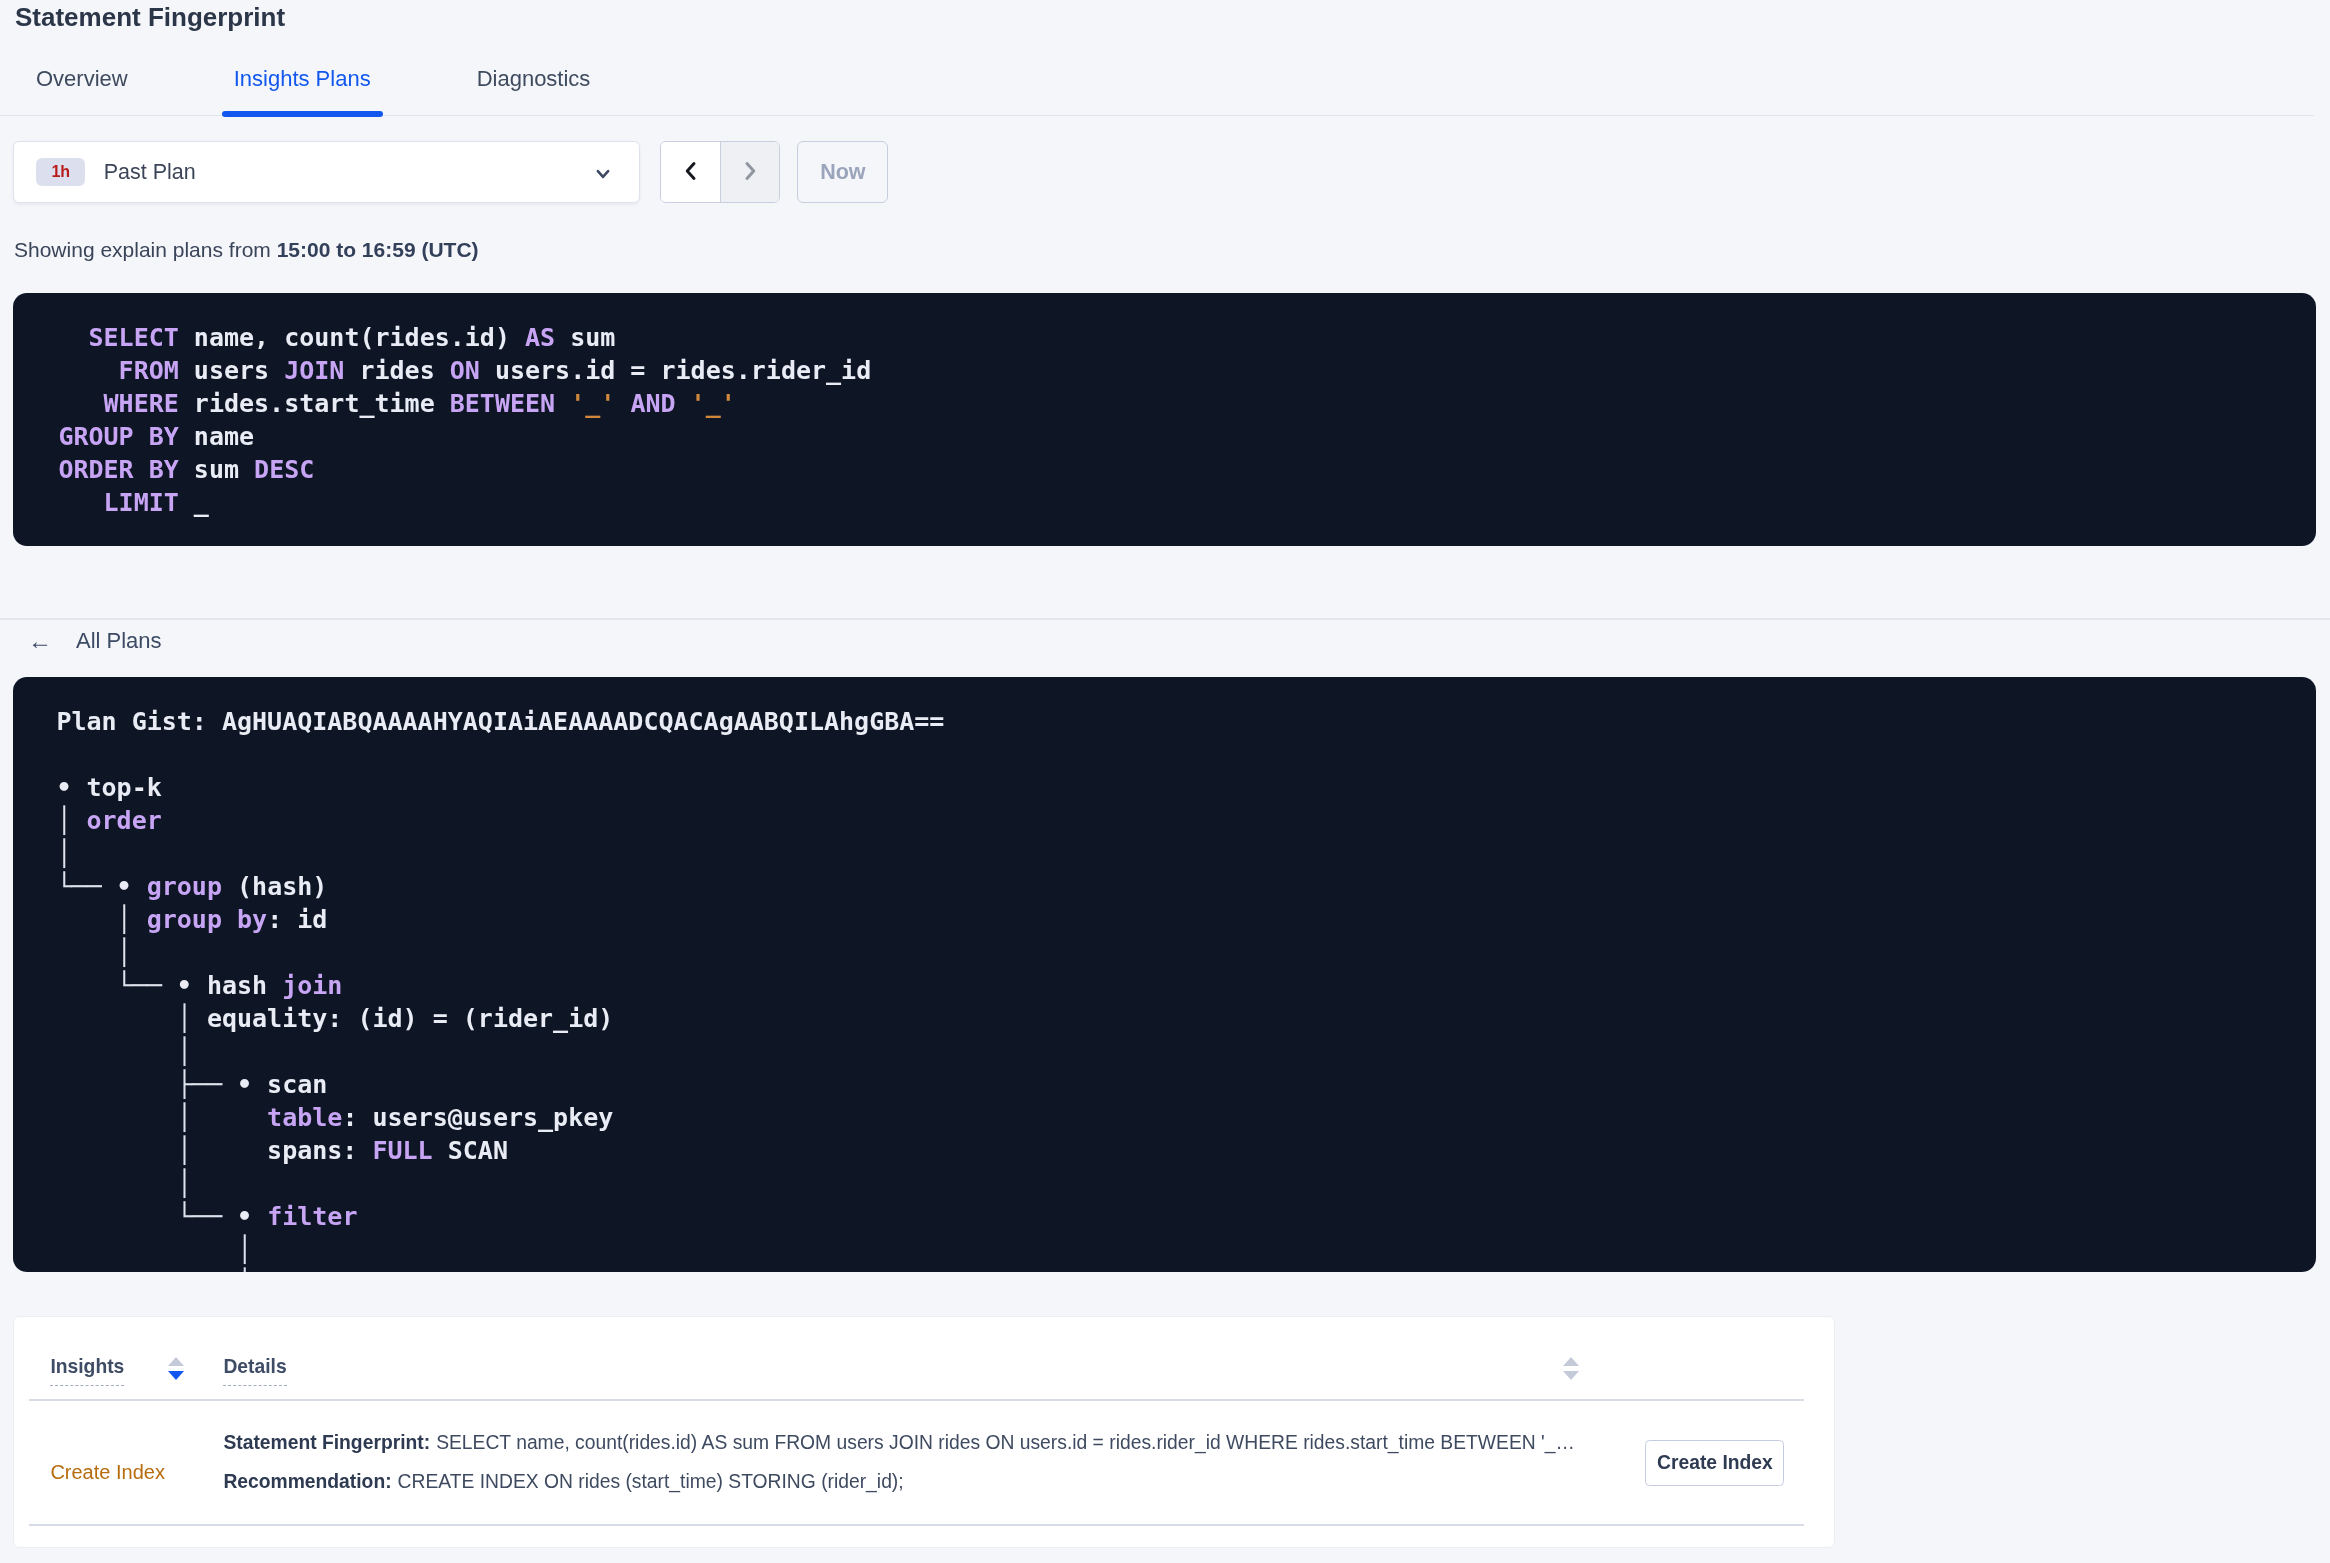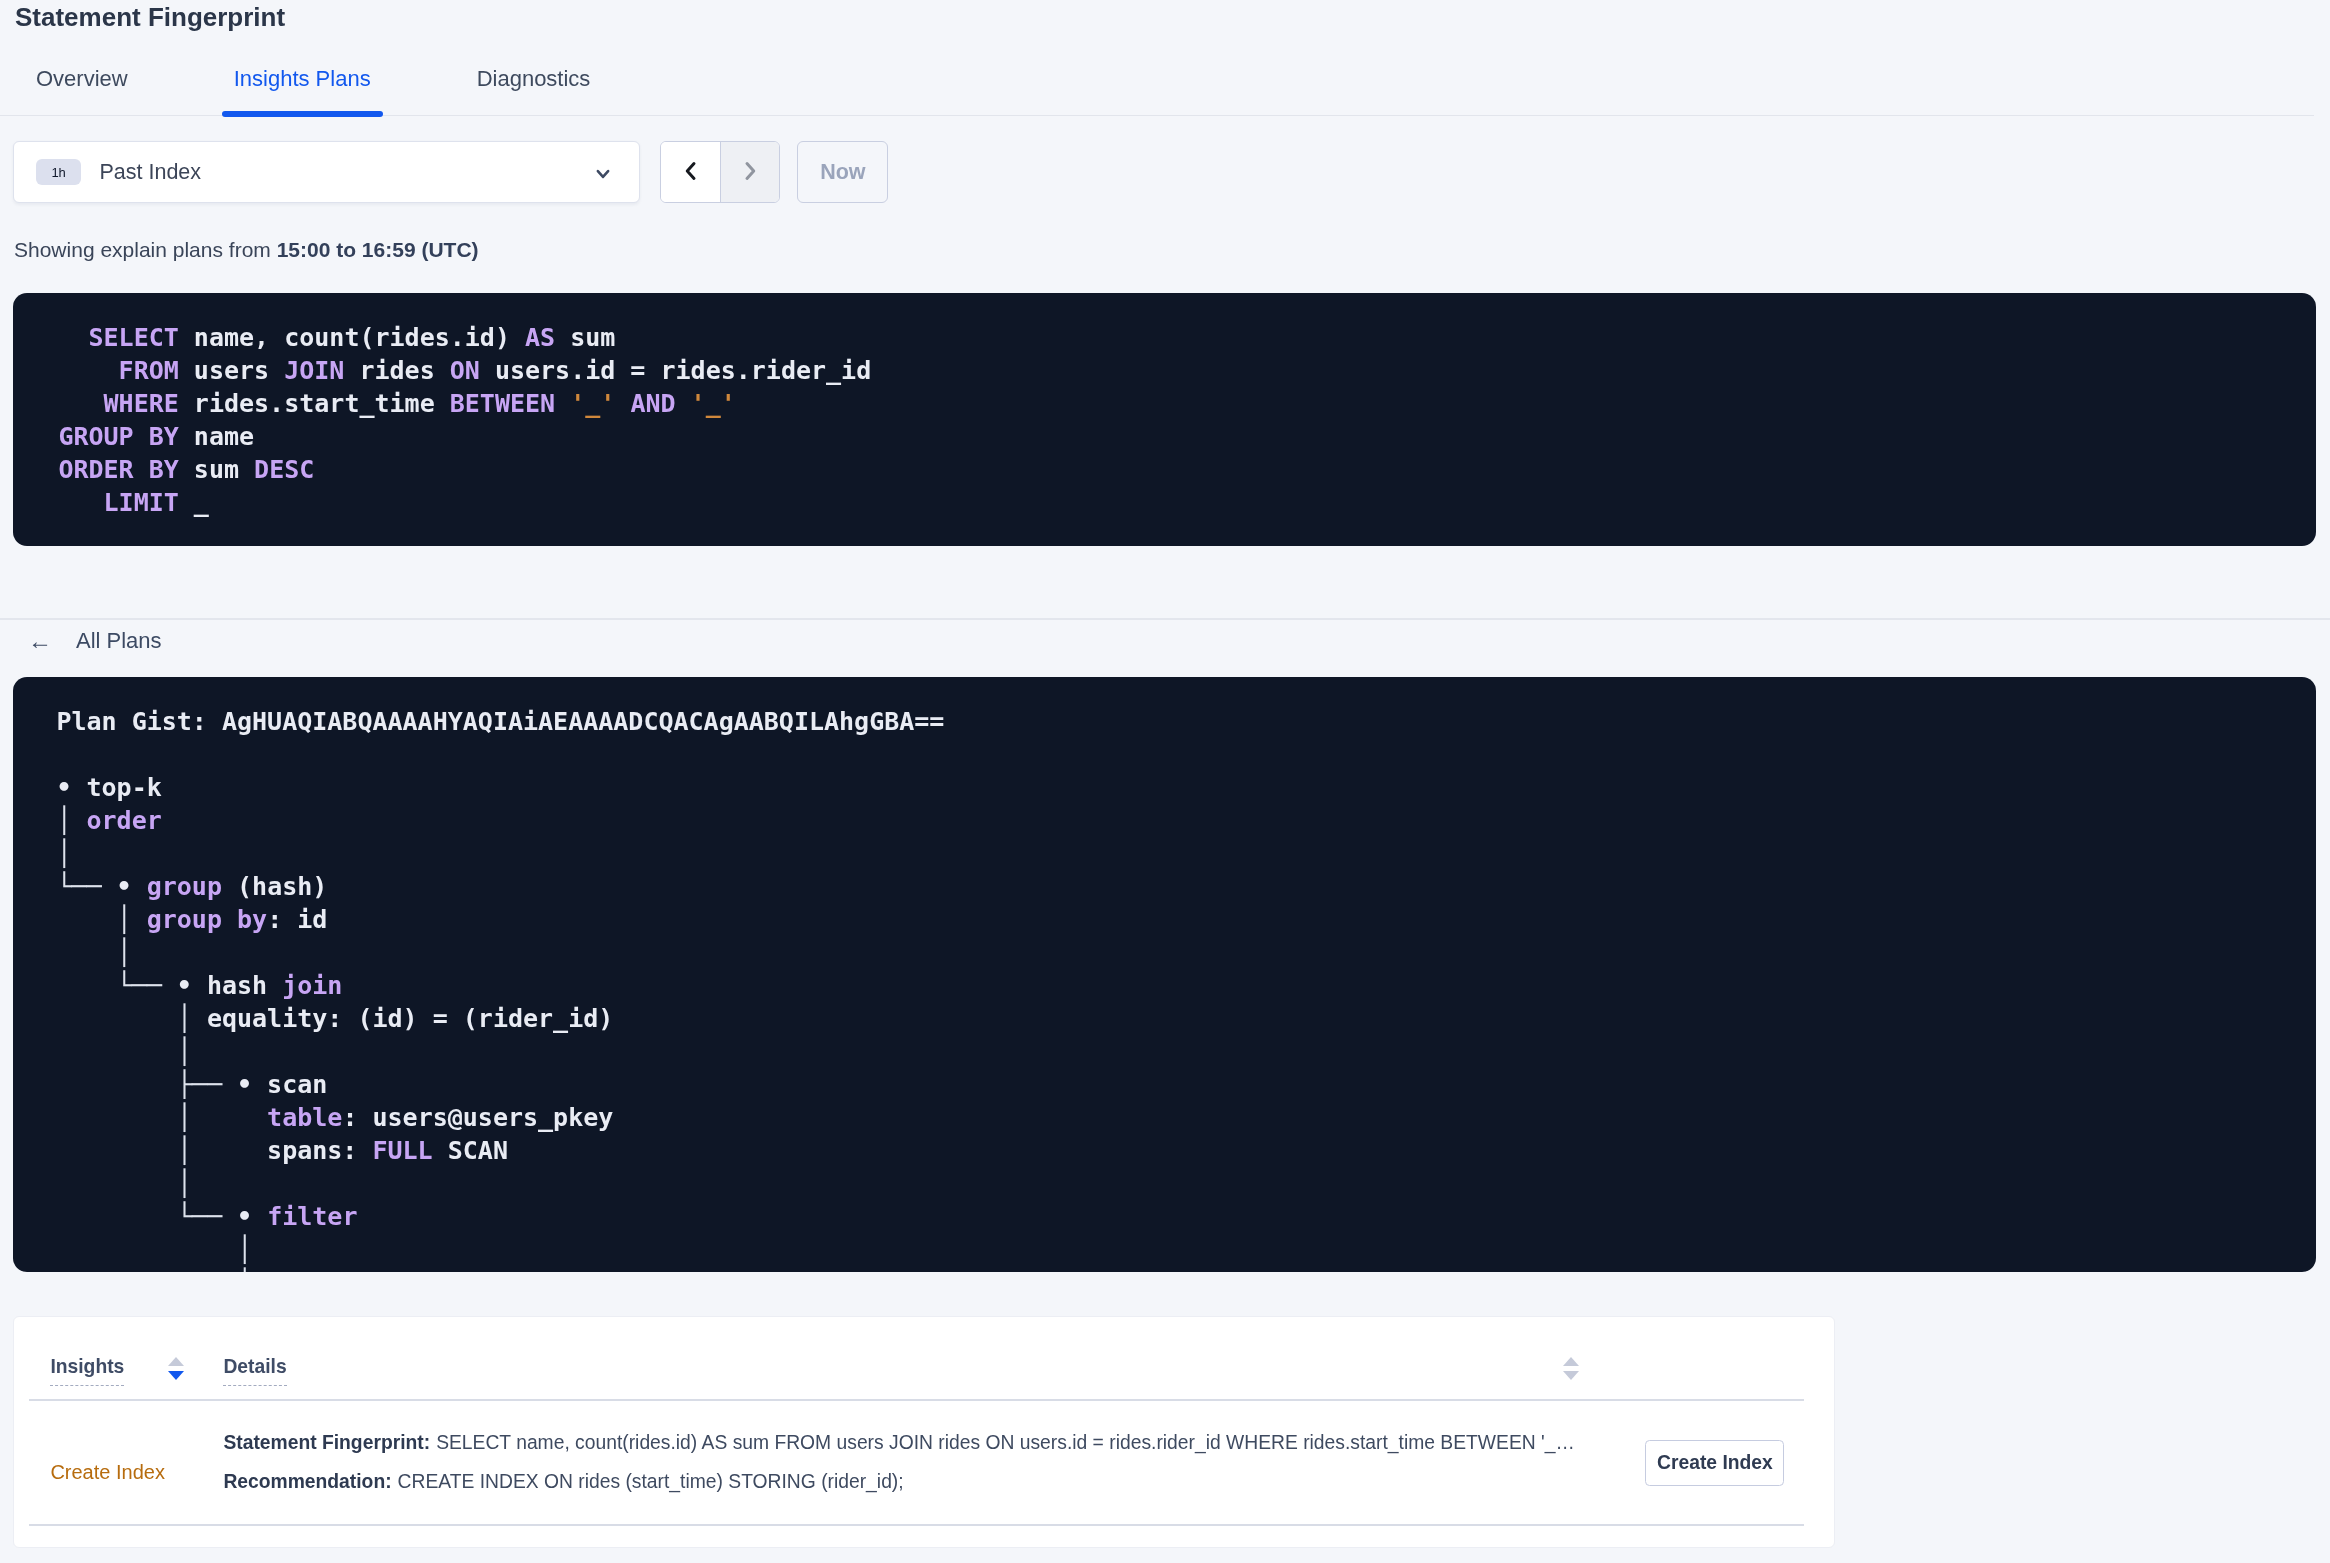--- a/index.html
+++ b/index.html
@@ -43,7 +43,7 @@
   }
   .interval-badge{
     margin-left:22px;background:#dce0ee;border-radius:6px;
-    padding:5.2px 15px;font-size:13px;font-weight:400;color:#0f172a;
+    padding:5.2px 15px;font-size:16px;font-weight:700;color:#b91c1c;
   }
   .tp-label{margin-left:18.6px;font-size:21.5px;color:#3c4558;}
   .tp-chevron{position:absolute;right:25px;top:21px;}

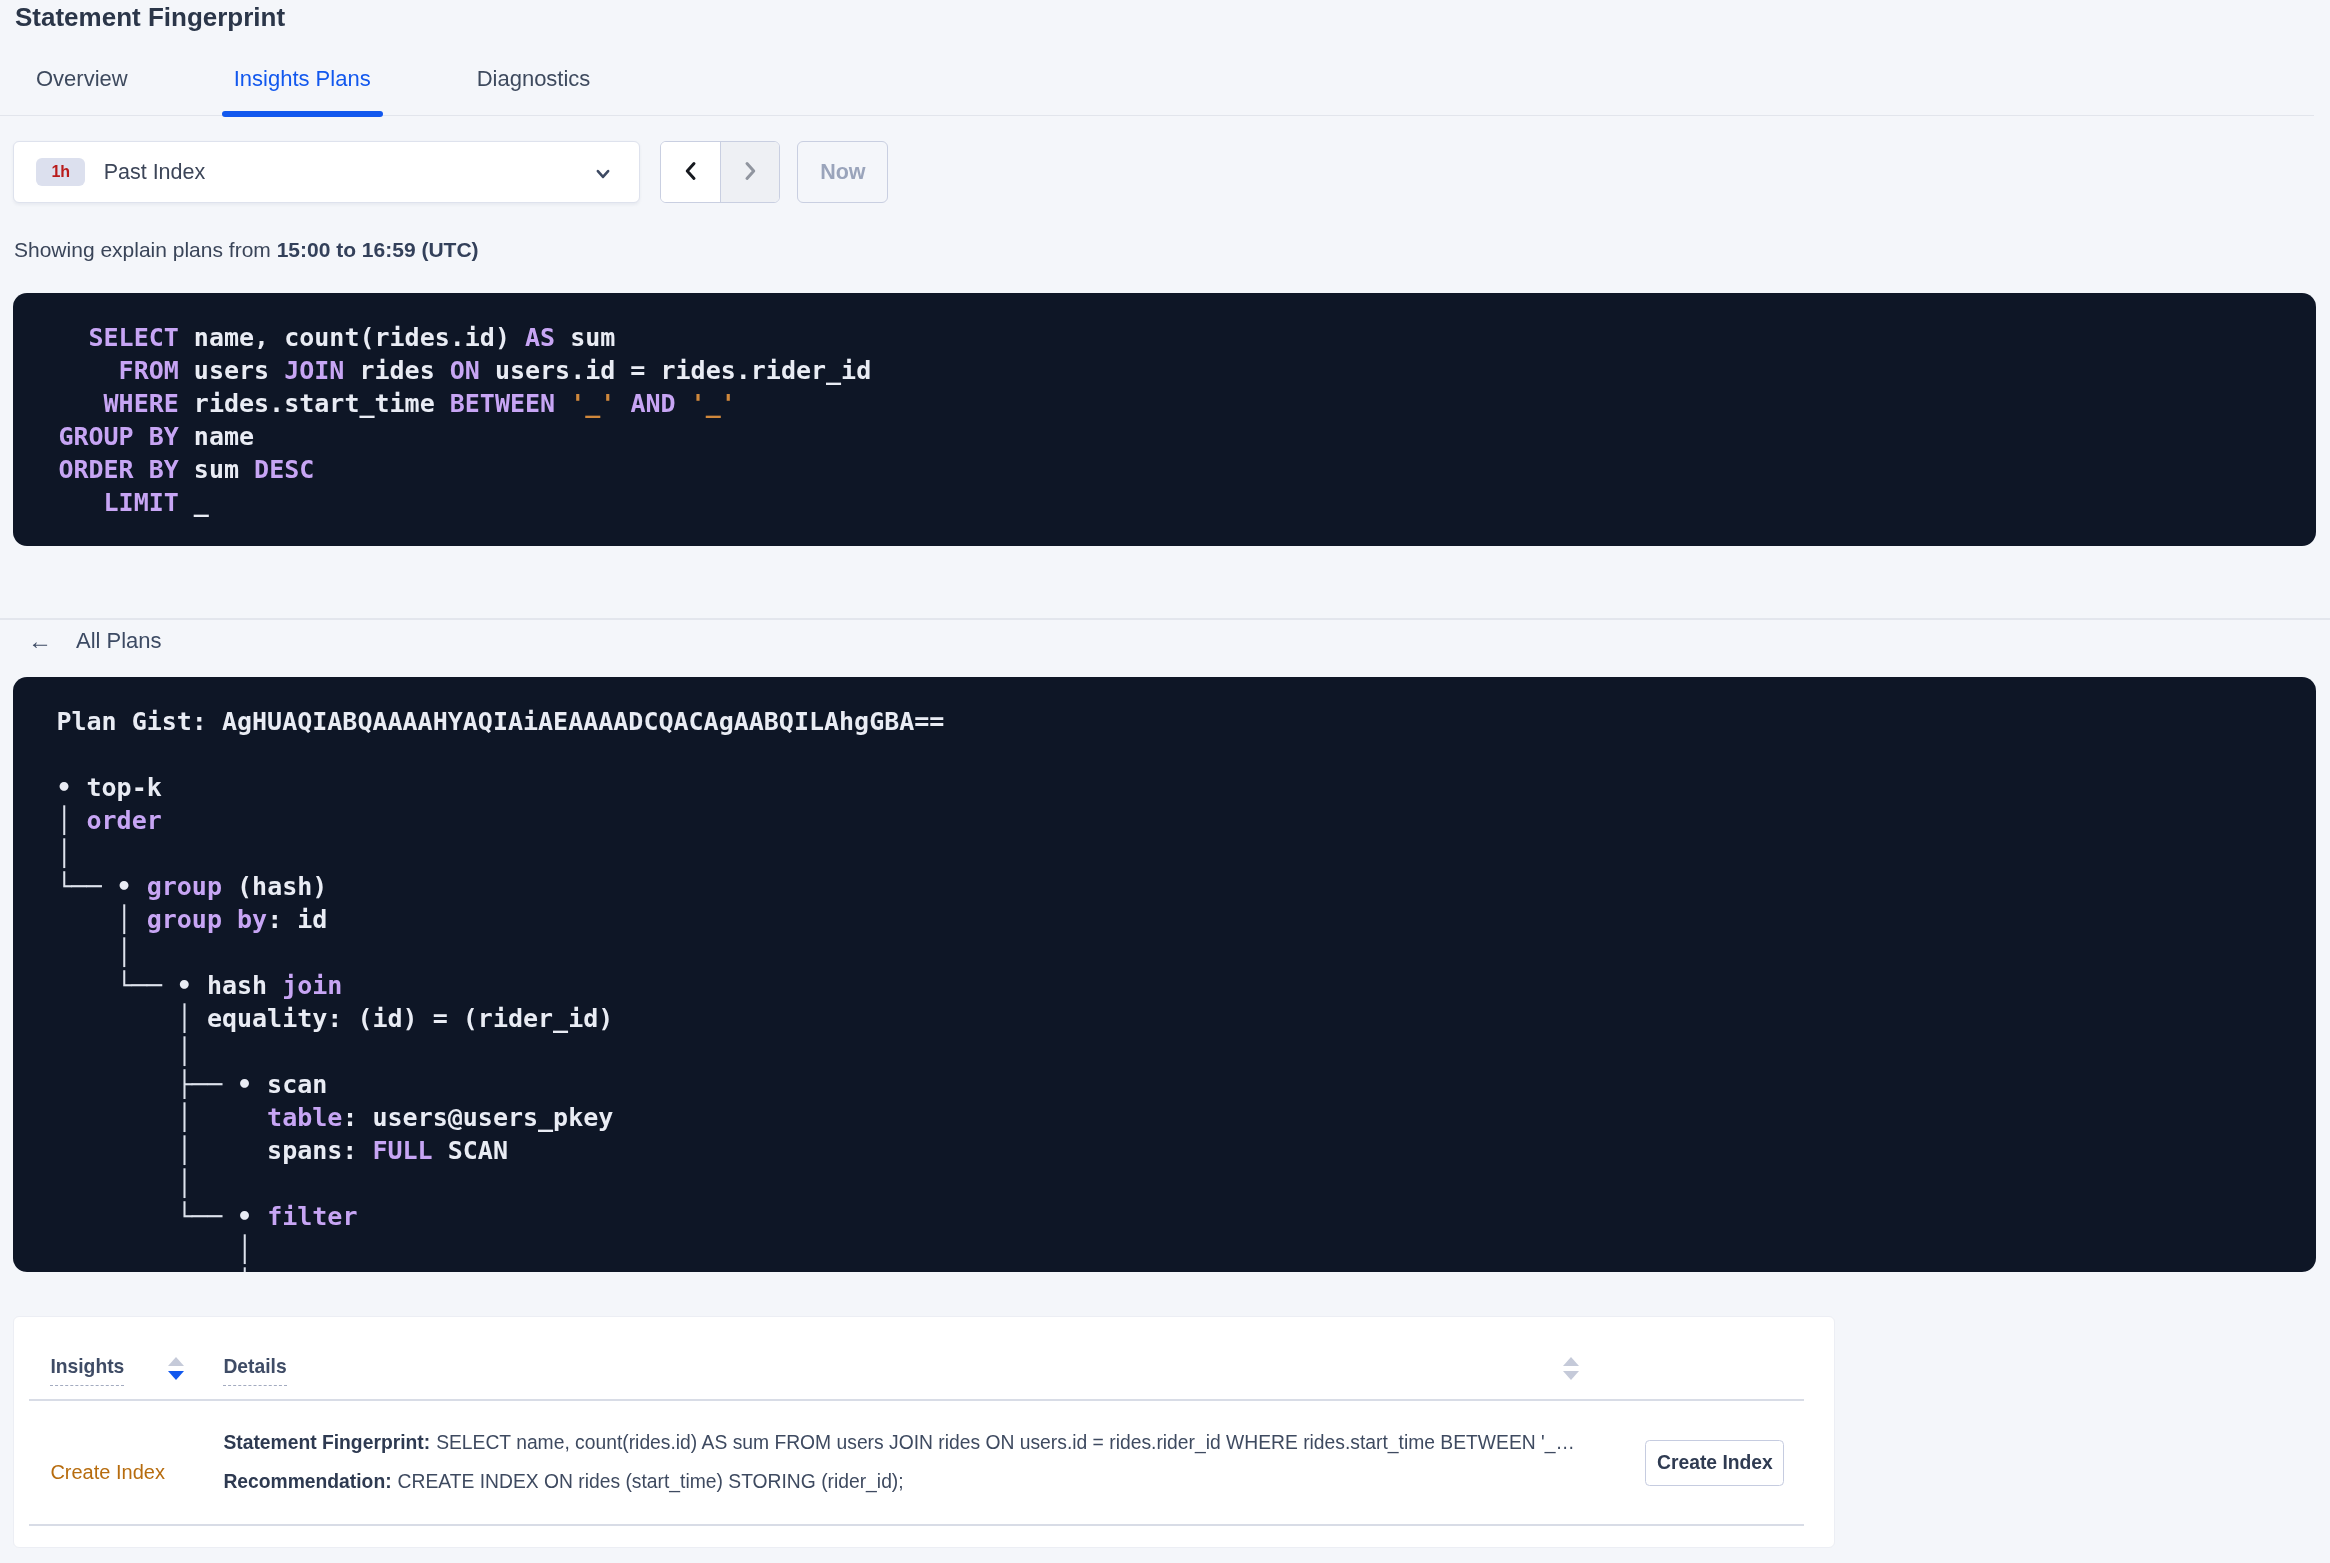--- a/index.html
+++ b/index.html
@@ -144,7 +144,7 @@
   <div class="controls">
     <div class="timepicker">
       <span class="interval-badge">1h</span>
-      <span class="tp-label">Past Index</span>
+      <span class="tp-label">Past Plan</span>
       <span class="tp-chevron">
         <svg width="22" height="22" viewBox="0 0 30 30">
             <polyline points="8,11 15,19 22,11" fill="none" stroke="#3e4a63" stroke-width="3.5" stroke-linecap="round" stroke-linejoin="round"></polyline>

